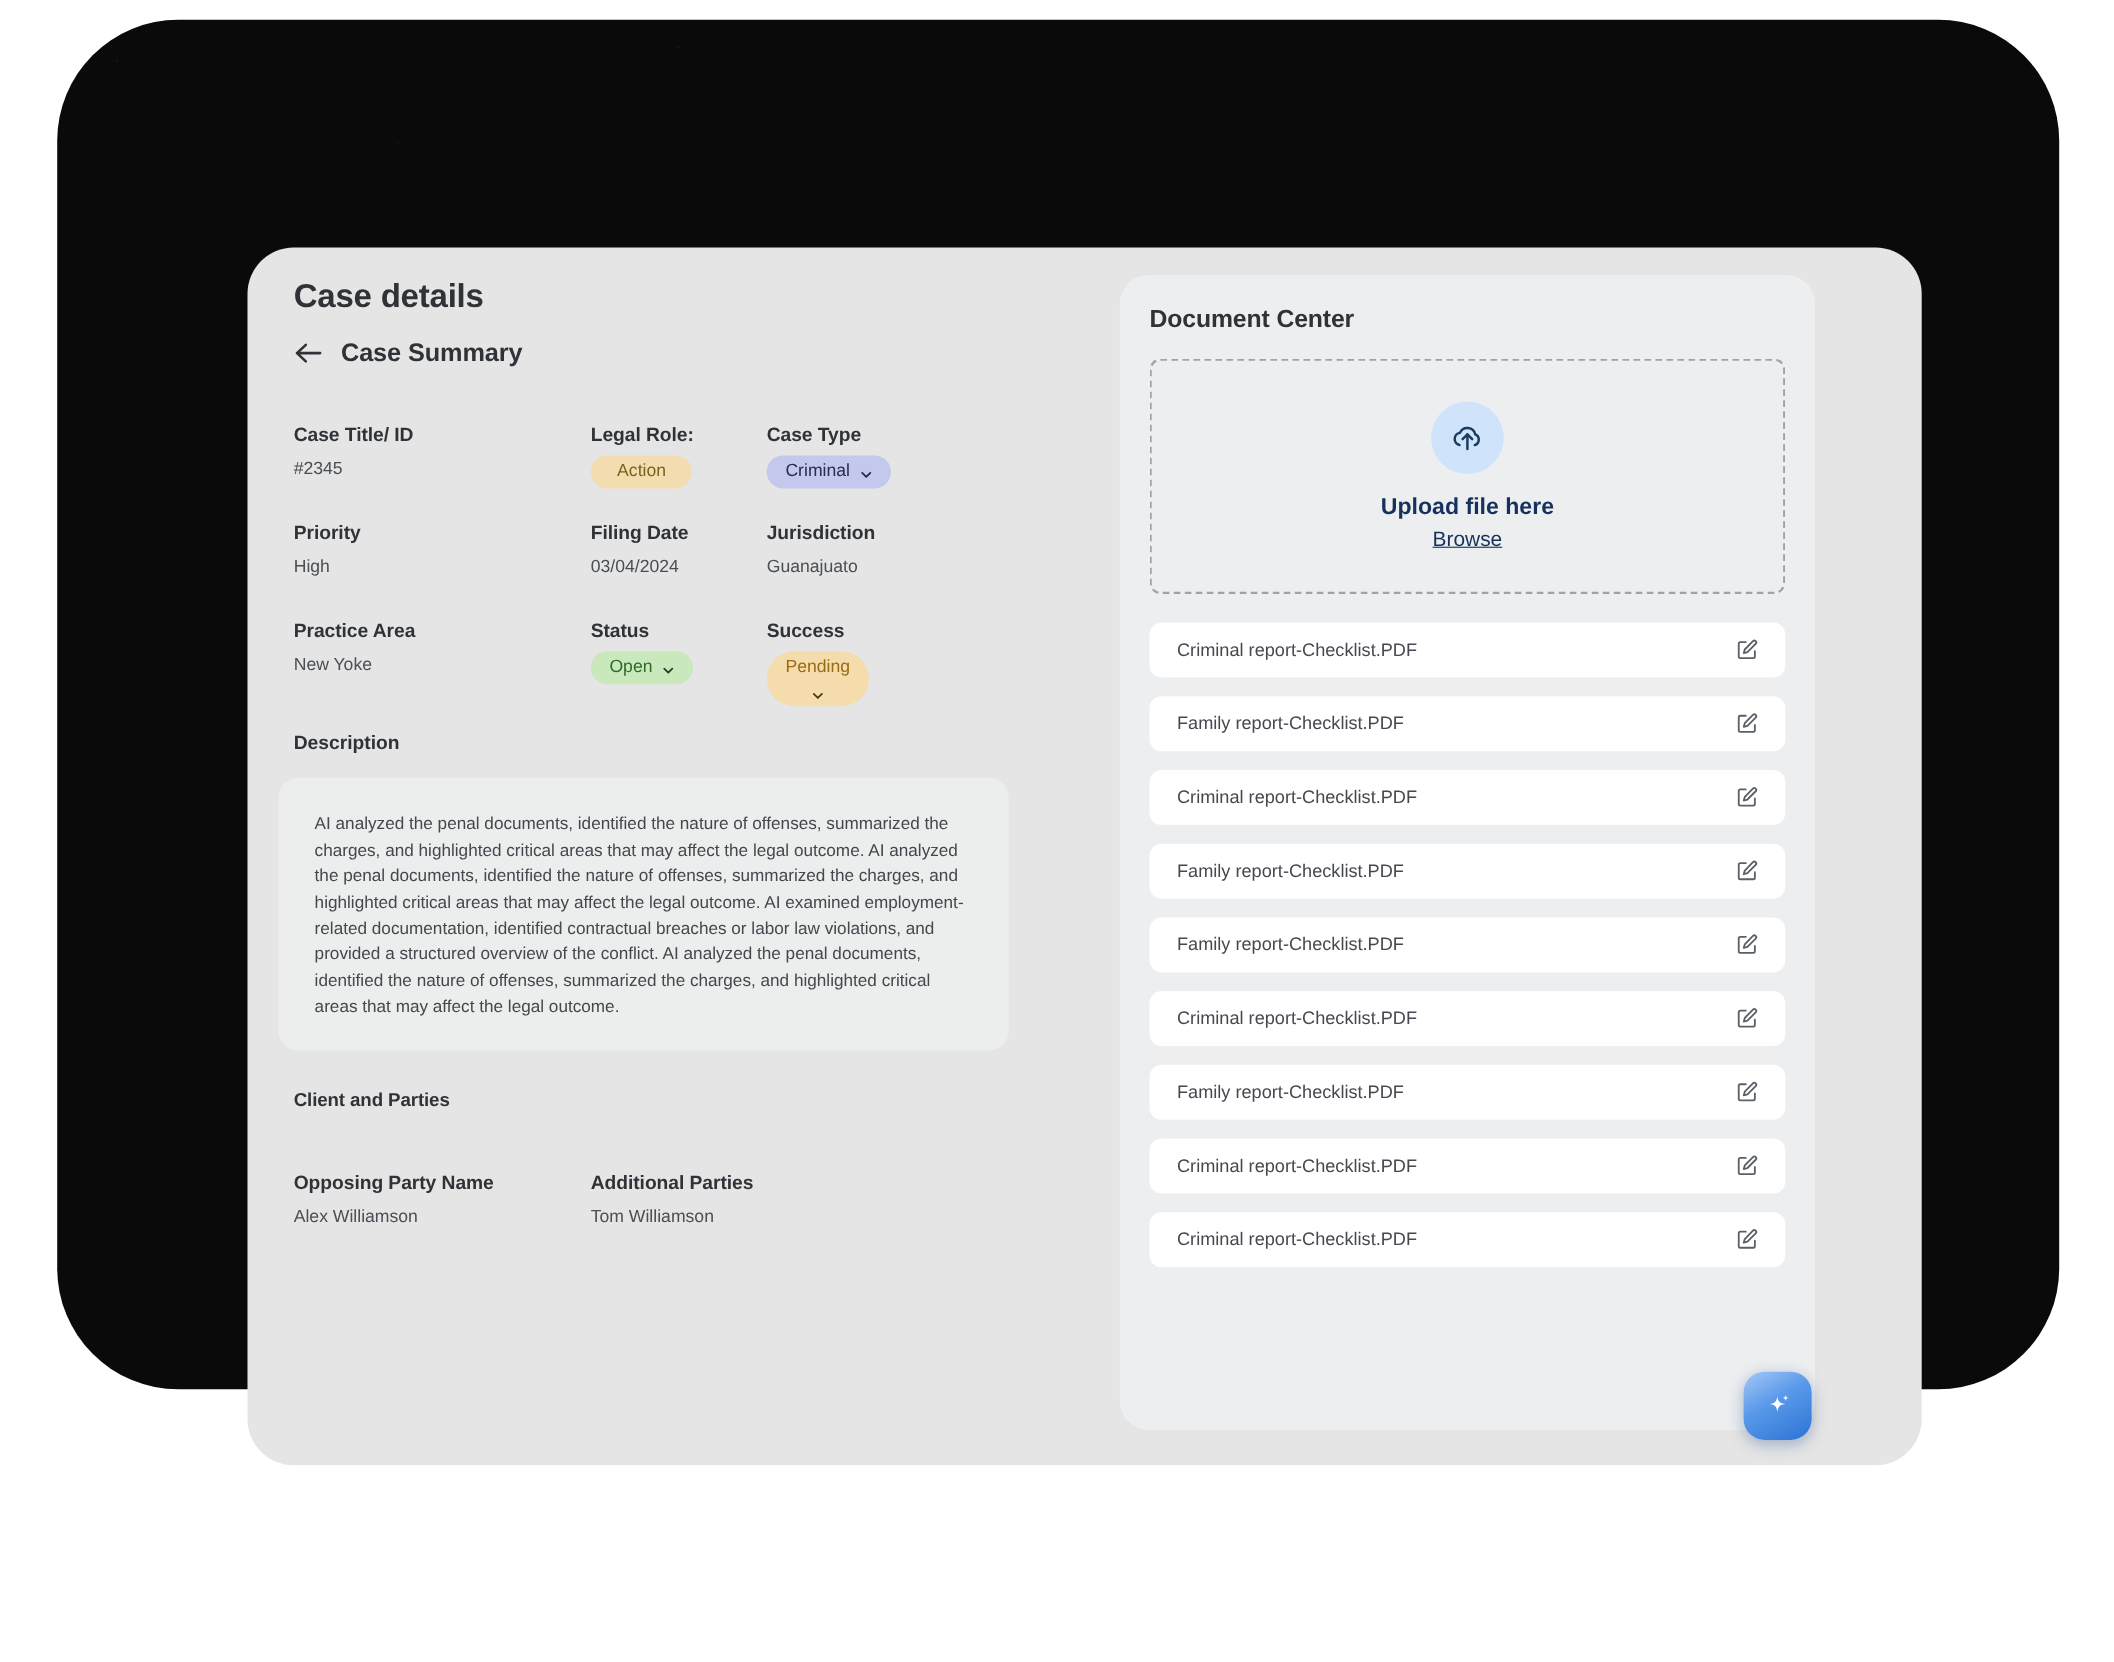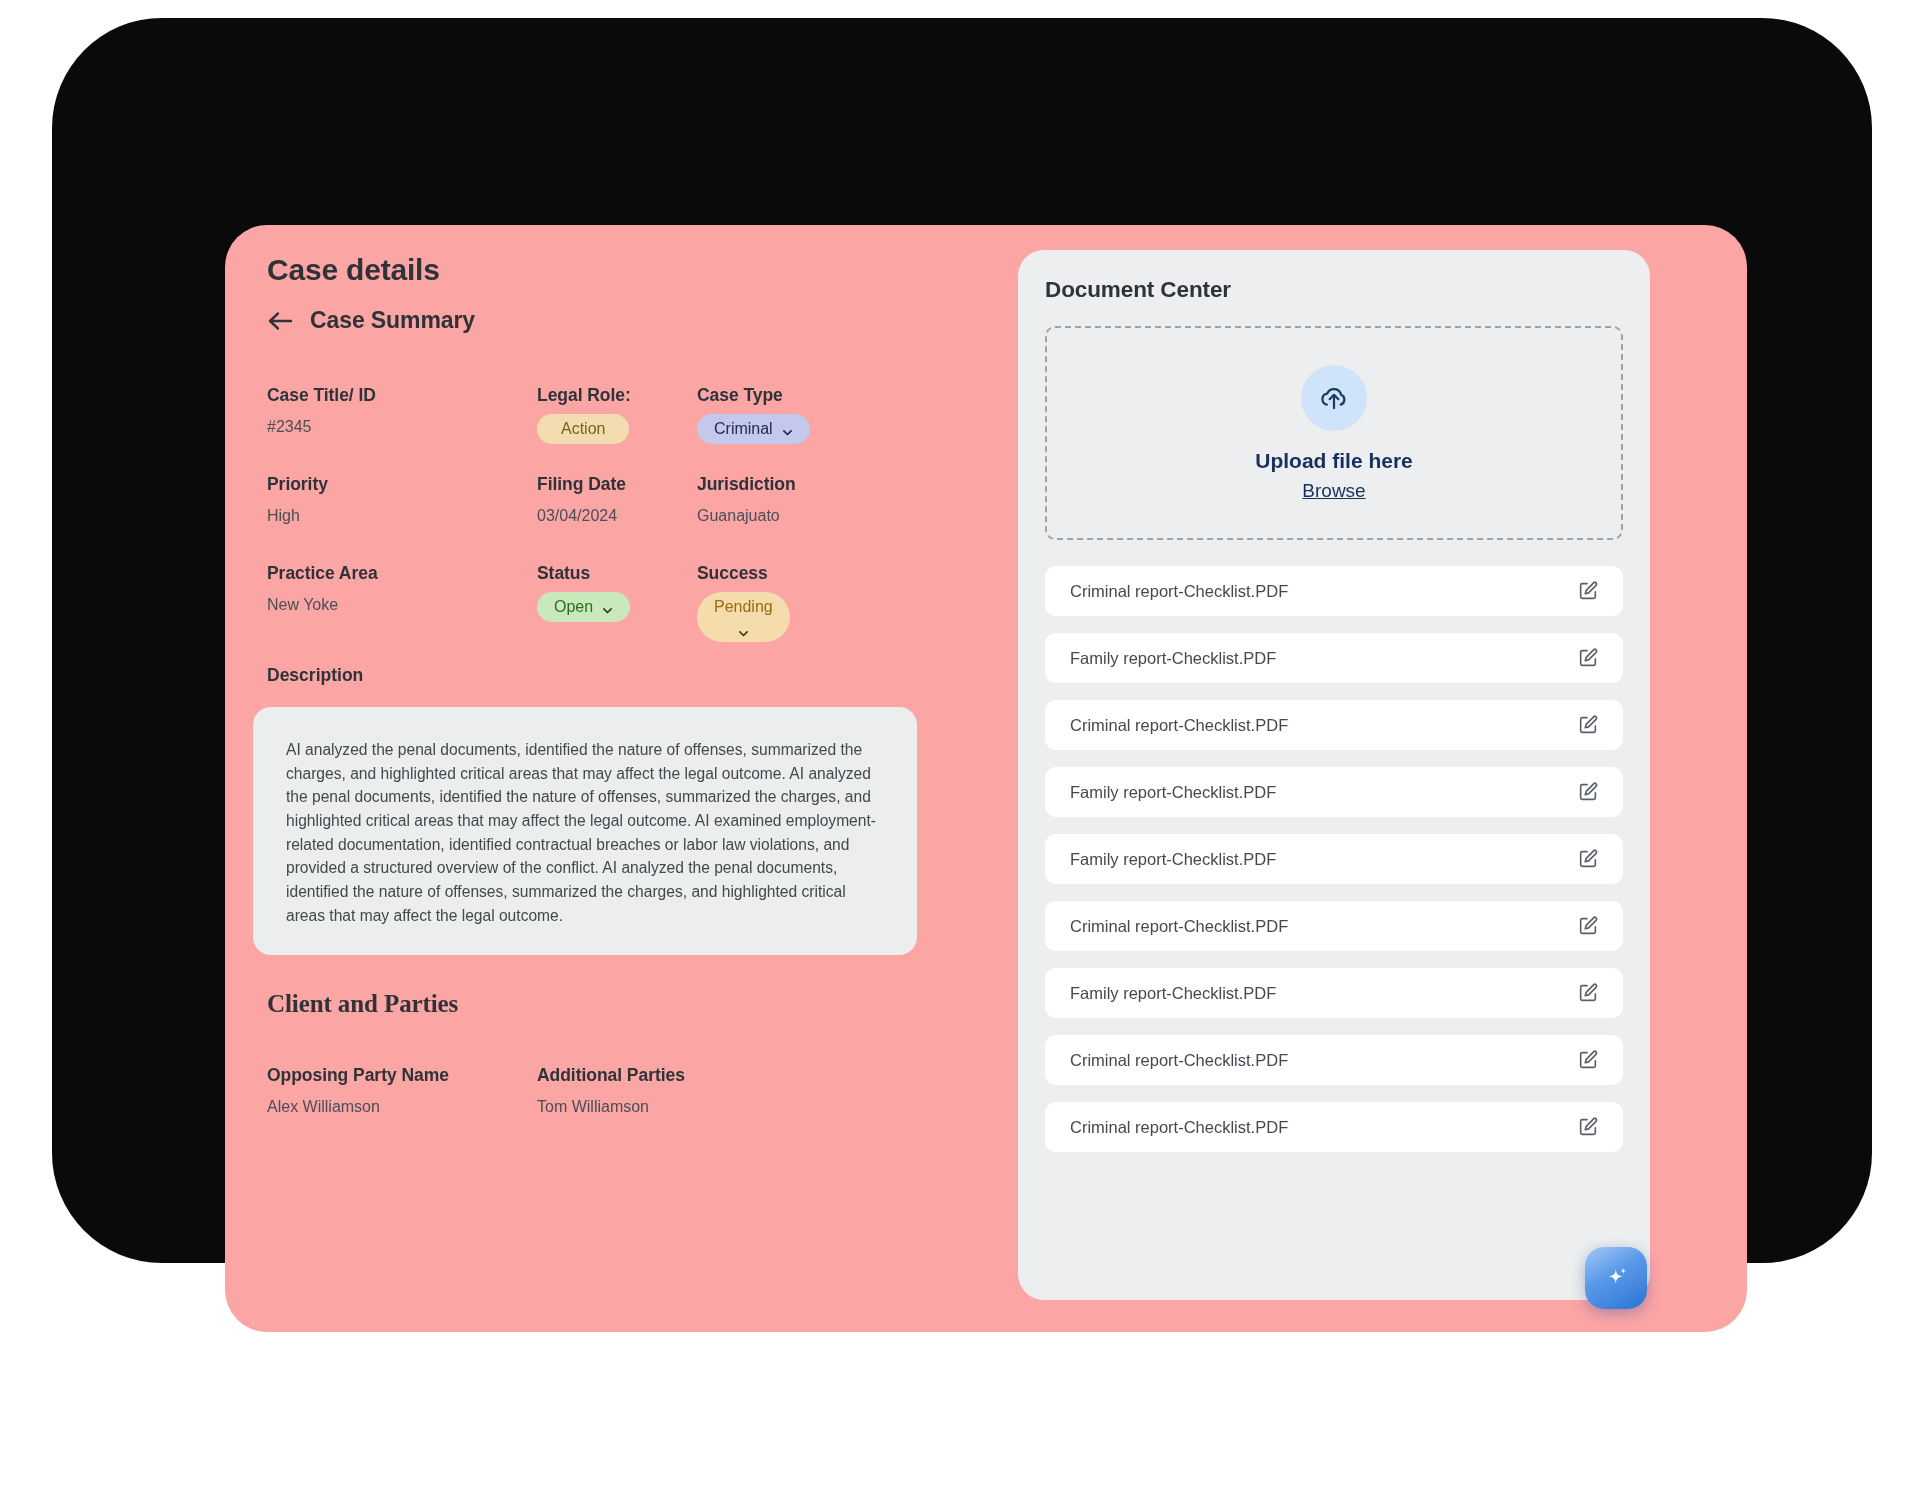--- a/index.html
+++ b/index.html
@@ -50,7 +50,7 @@
     top: 225px;
     width: 1522px;
     height: 1107px;
-    background: #fca5a5;
+    background: #e5e5e5;
     border-radius: 42px;
     overflow: hidden;
   }

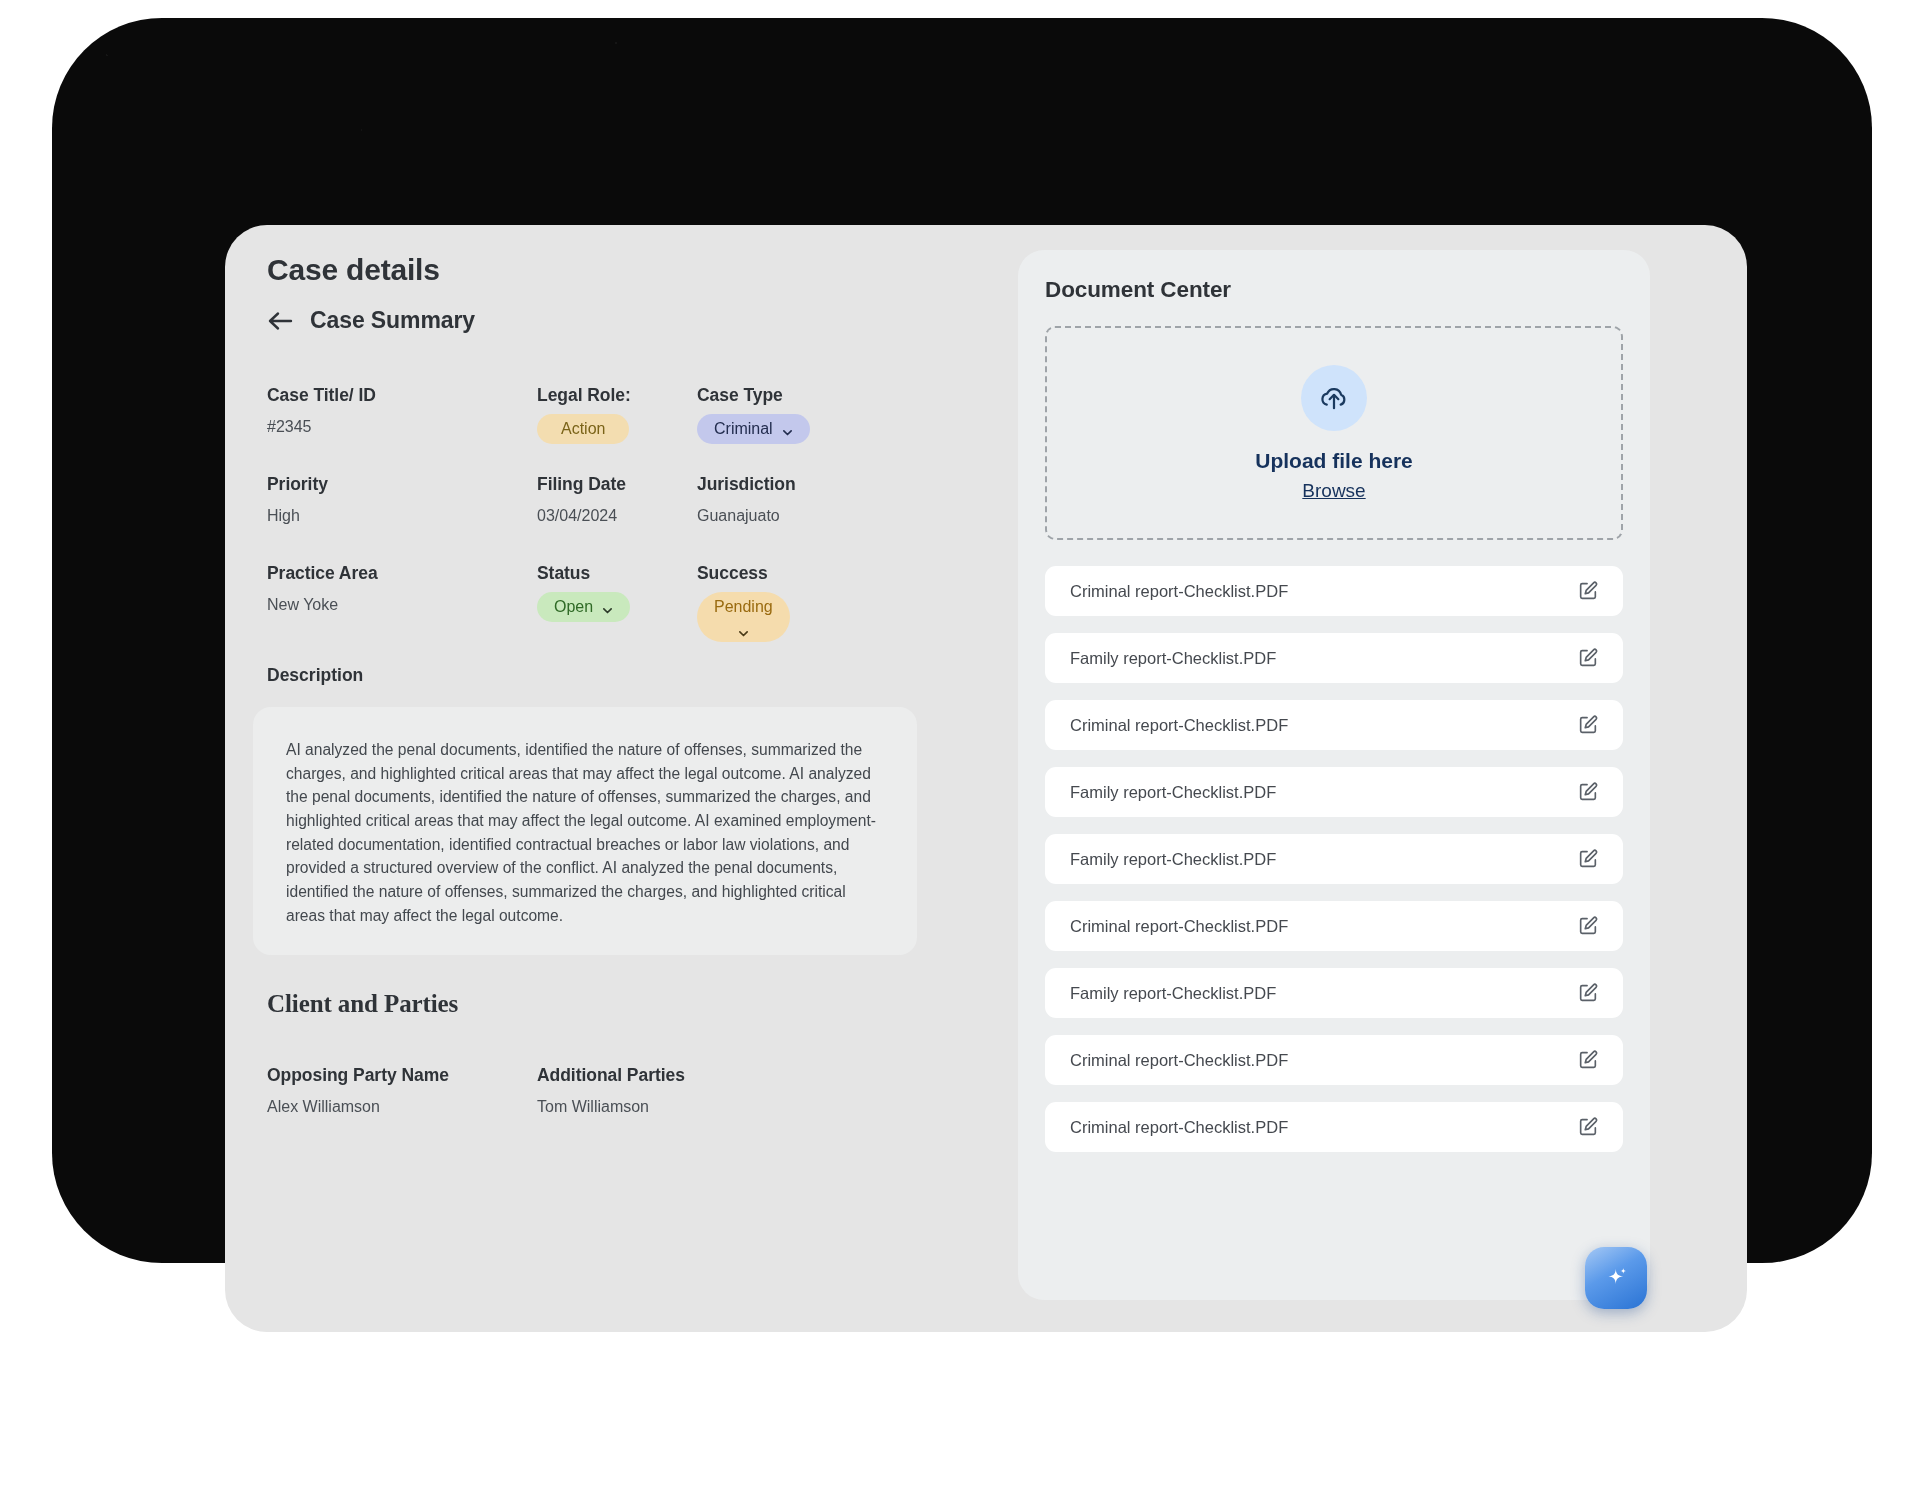--- a/index.html
+++ b/index.html
@@ -178,11 +178,10 @@
     position: absolute;
     left: 42px;
     top: 765px;
-    font-size: 25px;
+    font-size: 17px;
     font-weight: 700;
     color: #2f3338;
     letter-spacing: -0.1px;
-    font-family: Liberation Serif, serif;
   }
   .parties {
     position: absolute;

